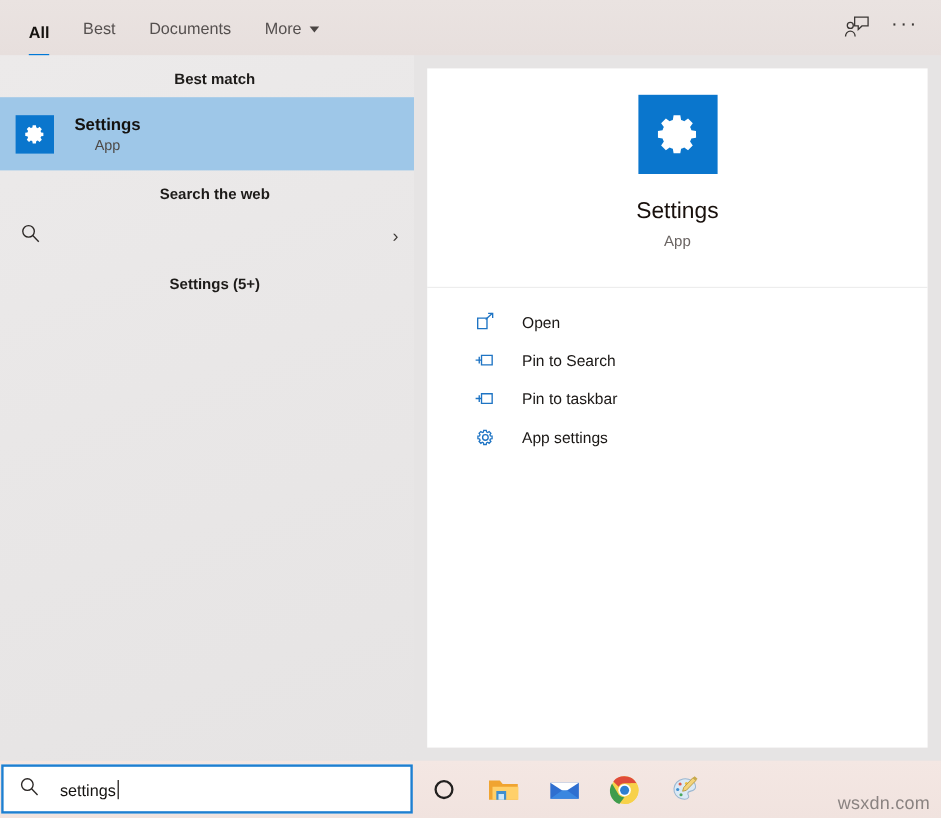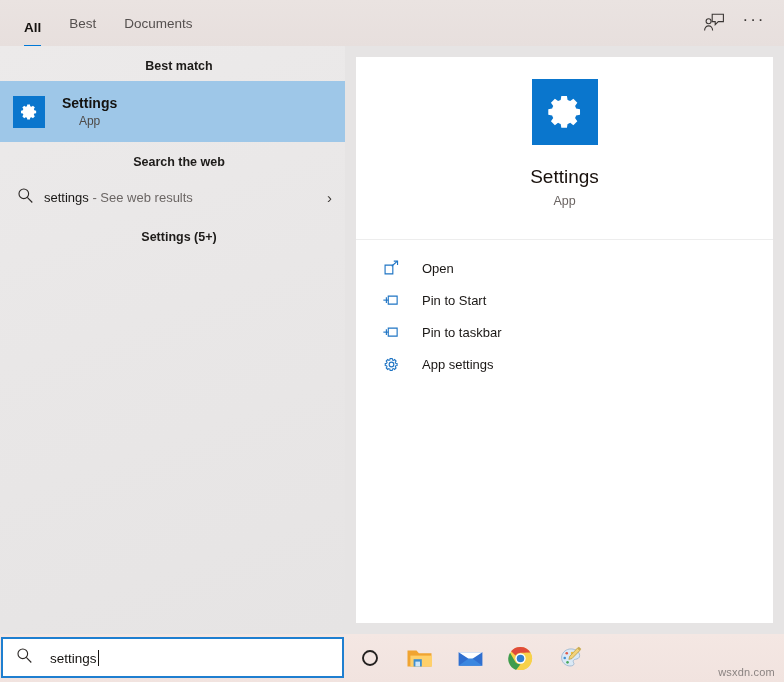--- a/index.html
+++ b/index.html
@@ -285,6 +285,10 @@
     </div>
     <div class="tab">
       <span>Documents</span>
+    </div>
+    <div class="tab">
+      <span>More</span>
+      <span class="caret"></span>
     </div>
   </div>
 

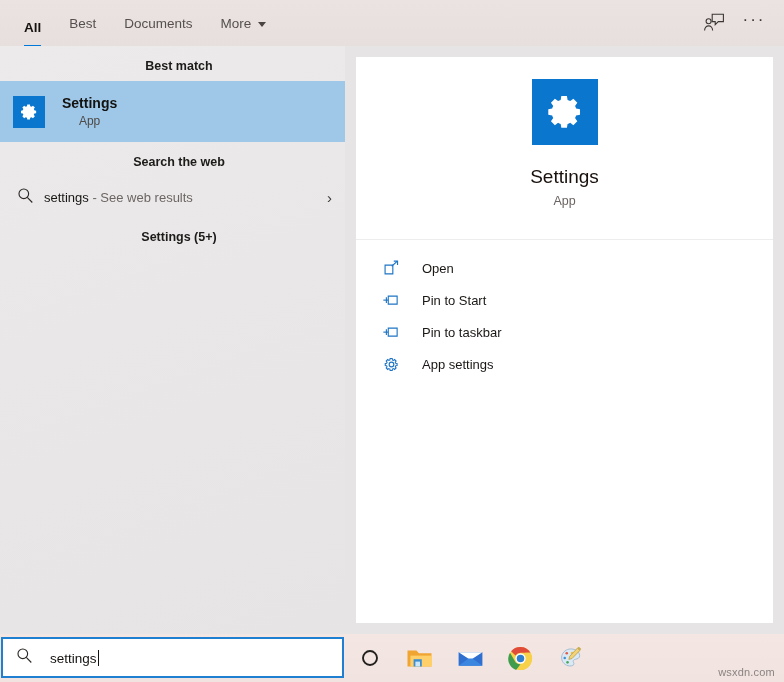--- a/index.html
+++ b/index.html
@@ -331,9 +331,6 @@
         <circle cx="7.2" cy="7.2" r="5.1" fill="none" stroke="#2b2725" stroke-width="1.2"></circle>
         <line x1="10.9" y1="10.9" x2="16.2" y2="16.4" stroke="#2b2725" stroke-width="1.2"></line>
       </svg>
-    </div>
-    <div class="web-label">
-      <span>settings</span><span class="muted"> - See web results</span>
     </div>
     <div class="chev">›</div>
   </div>

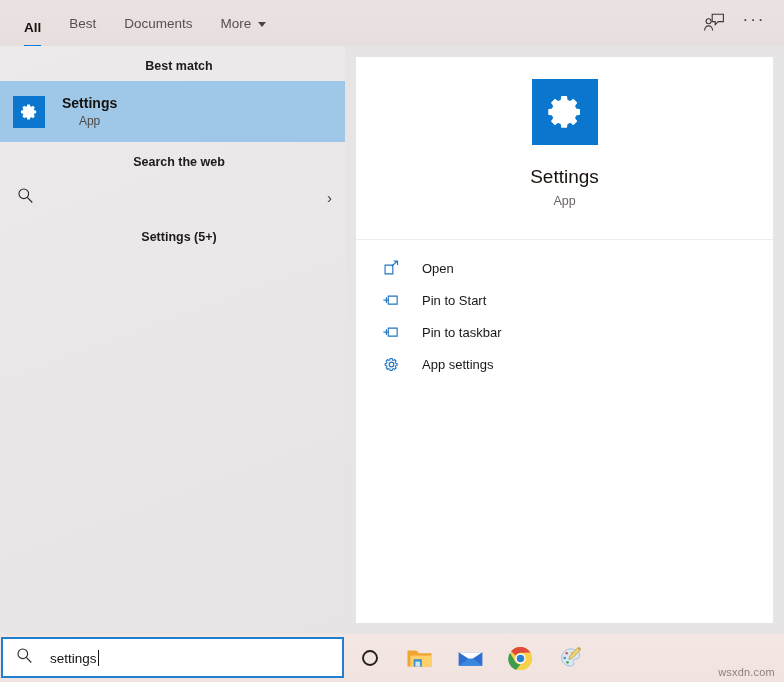--- a/index.html
+++ b/index.html
@@ -198,7 +198,7 @@
     height: 32px;
     display: flex;
     align-items: center;
-    padding-left: 25px;
+    padding-left: 38px;
     cursor: default;
   }
   .action-icon {

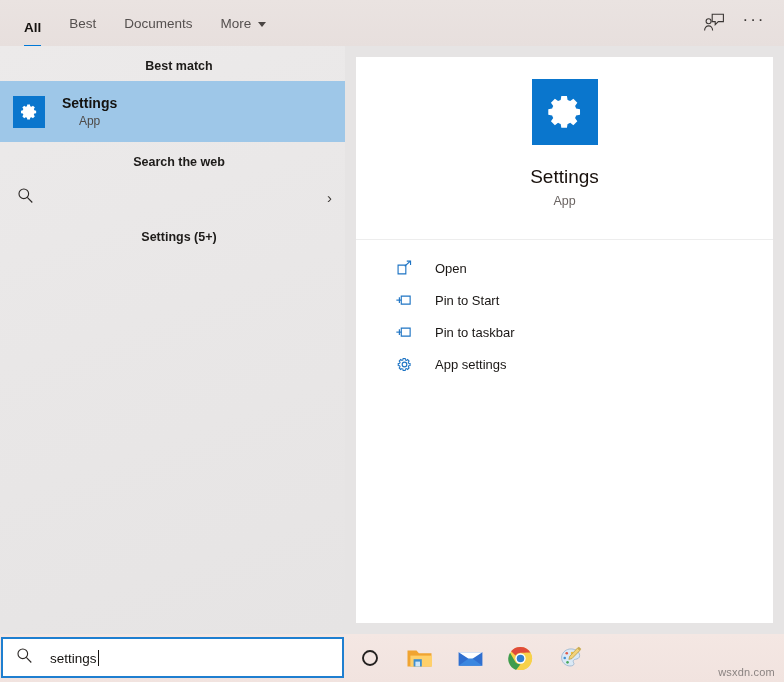--- a/index.html
+++ b/index.html
@@ -373,7 +373,7 @@
             <line x1="4.6" y1="5.6" x2="4.6" y2="11.6" stroke="#1e74c4" stroke-width="1.2"></line>
           </svg>
         </span>
-        <span class="action-label">Pin to Start</span>
+        <span class="action-label">Pin to Search</span>
       </div>
 
       <div class="action">

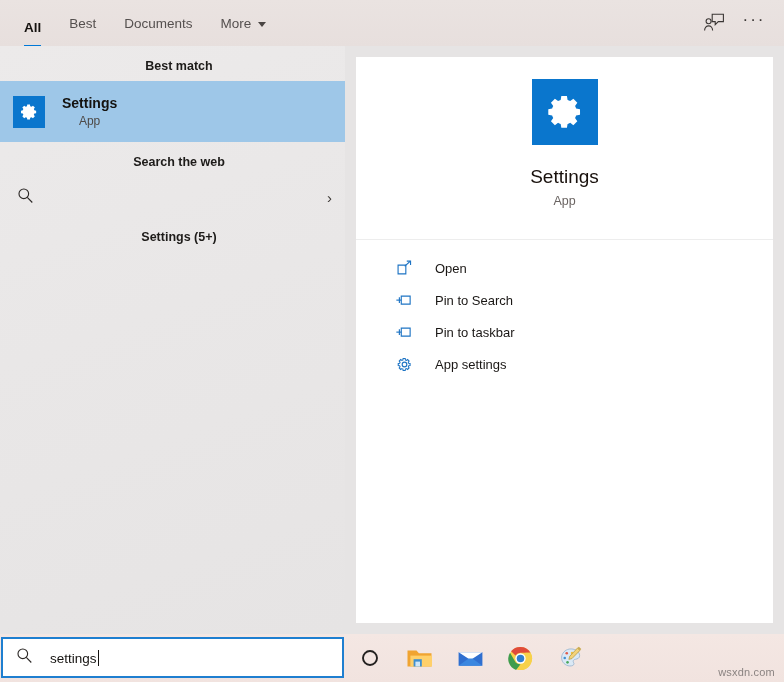--- a/index.html
+++ b/index.html
@@ -265,7 +265,7 @@
     position: absolute;
     right: 9px;
     bottom: 4px;
-    font-size: 11px;
+    font-size: 15px;
     color: #8a8381;
     letter-spacing: .2px;
   }

